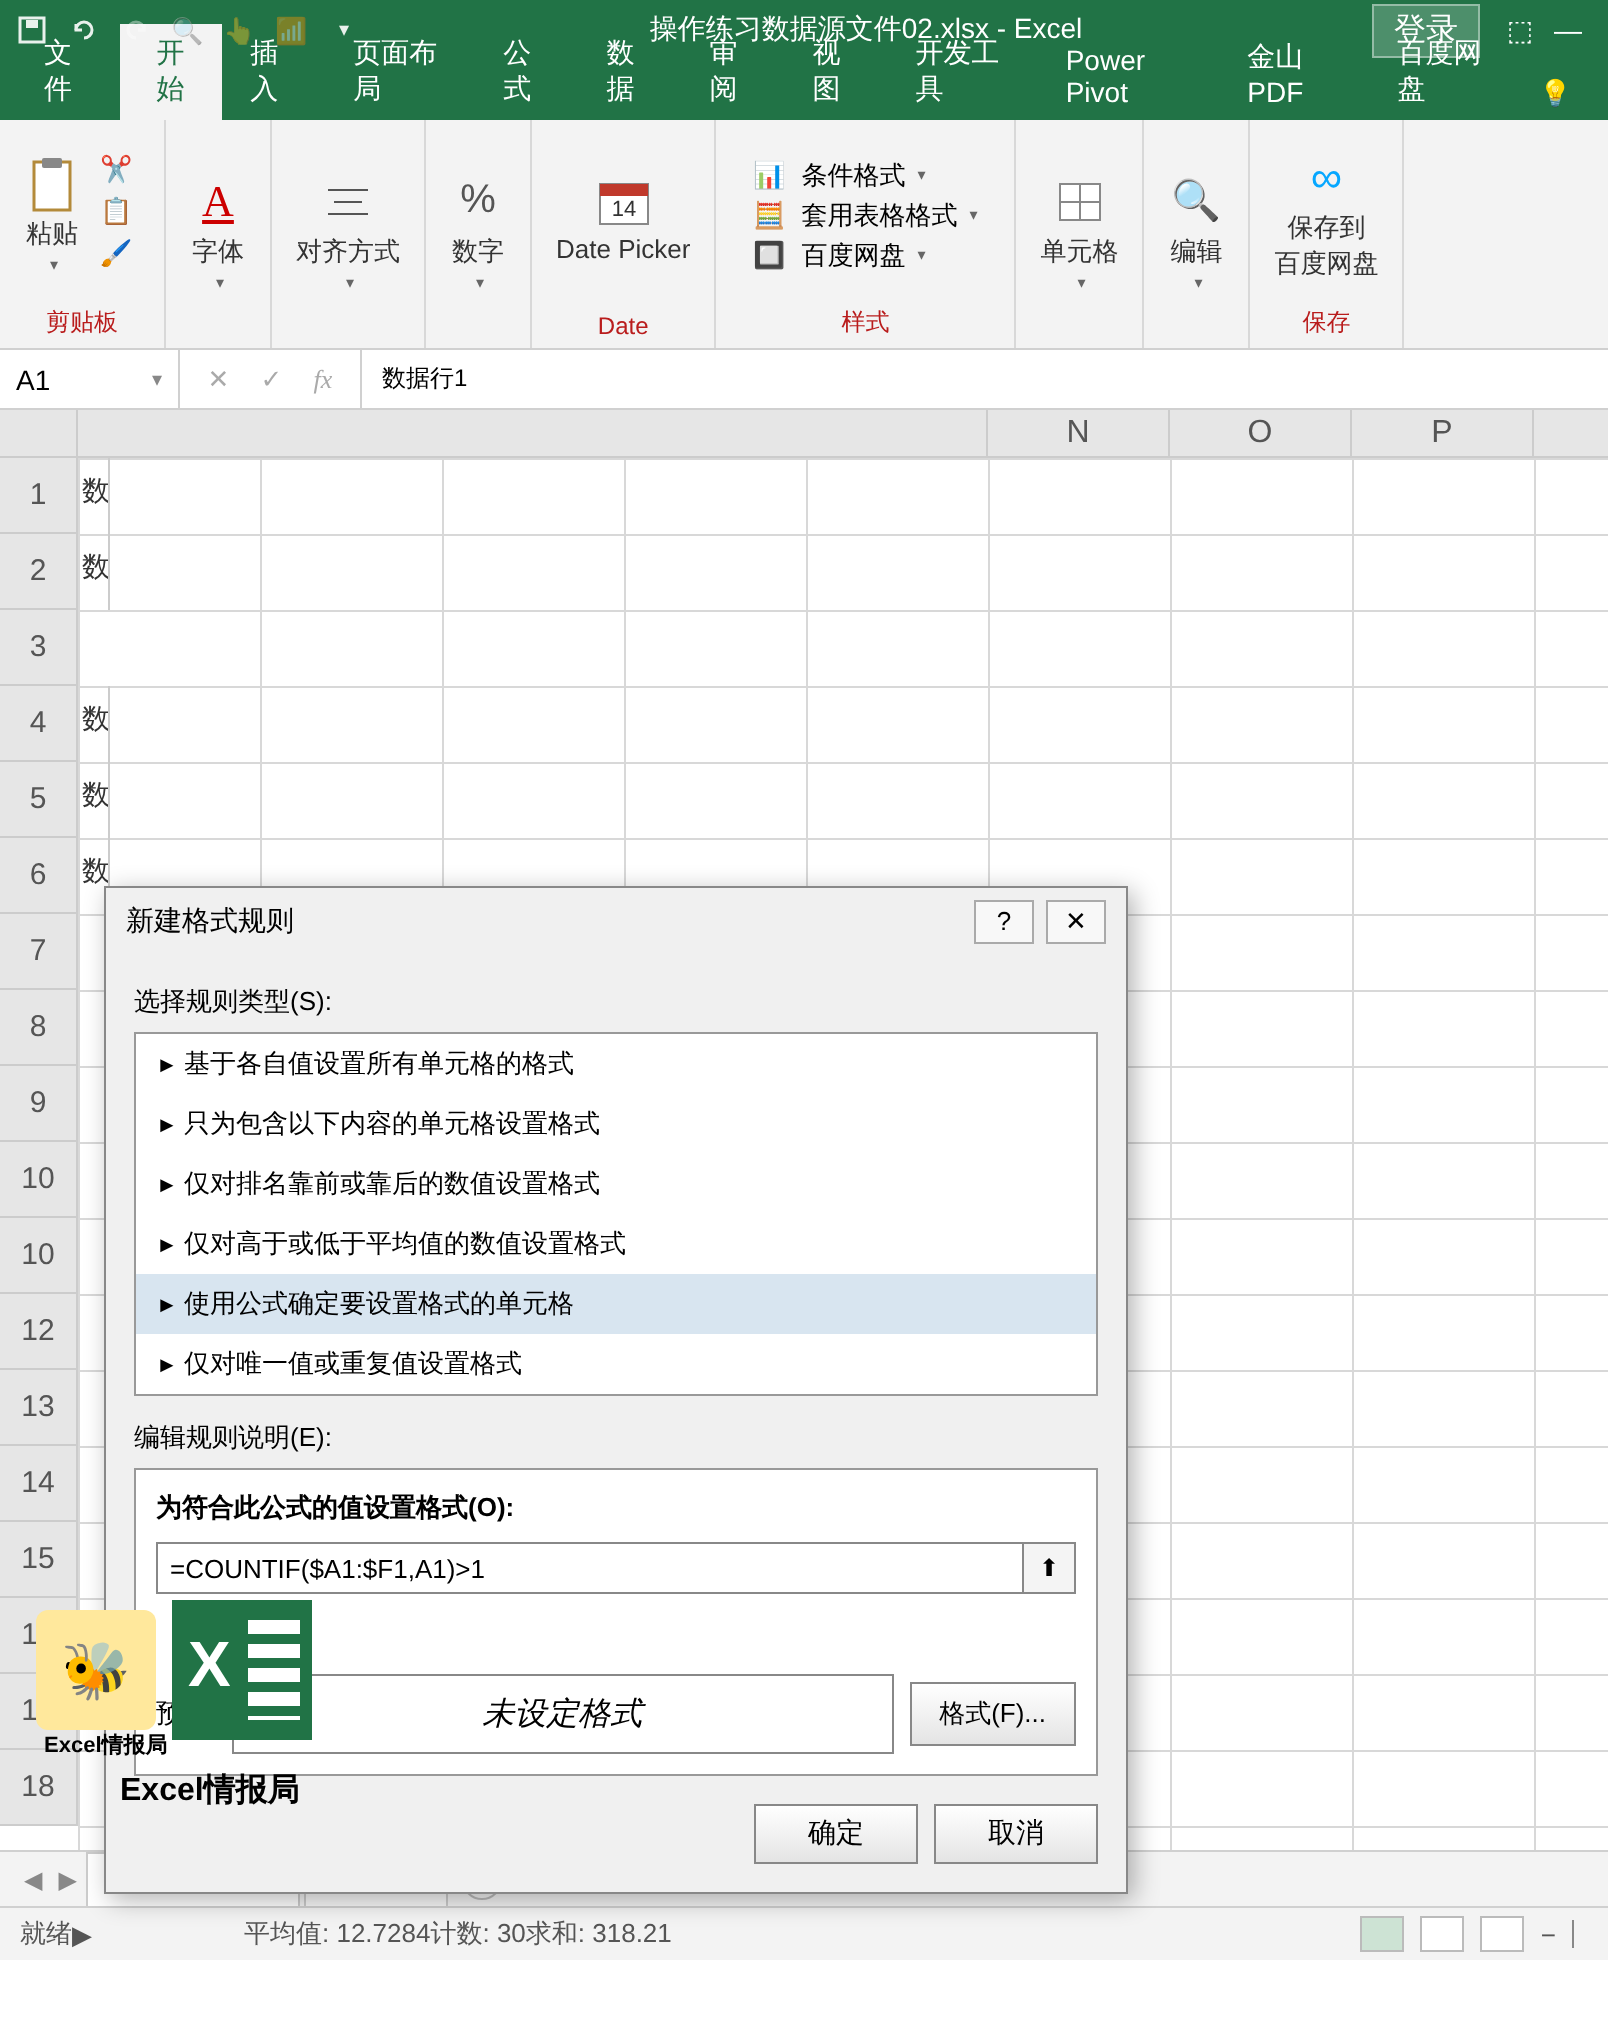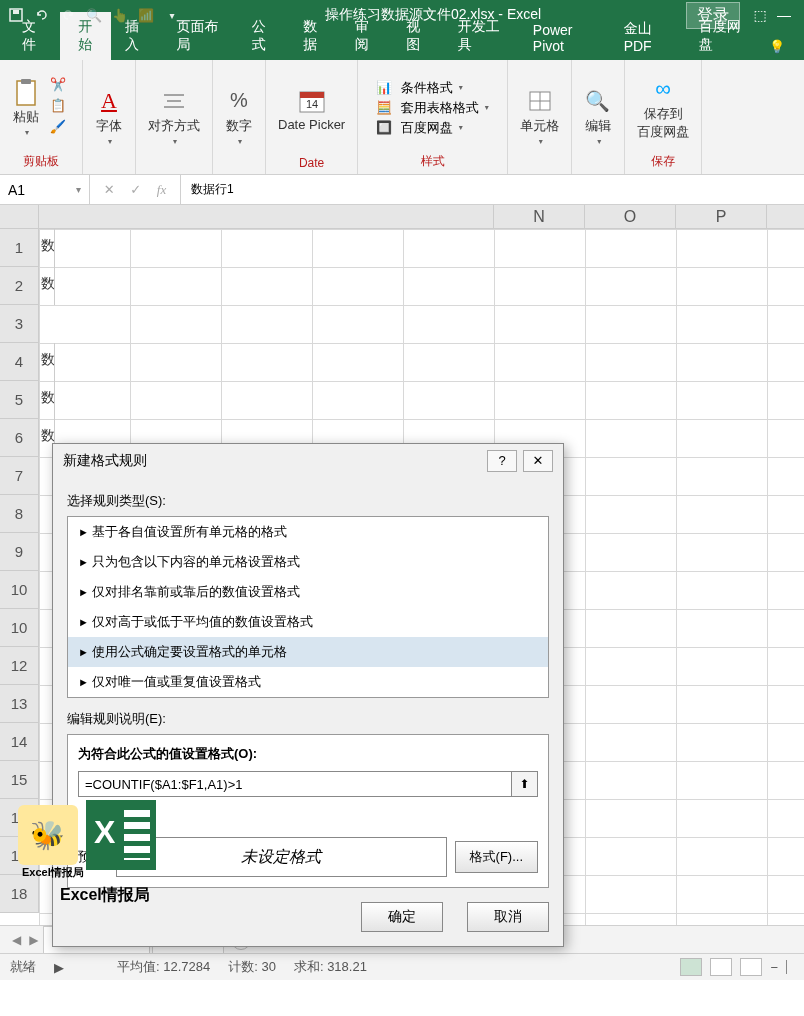--- a/index.html
+++ b/index.html
@@ -73,7 +73,7 @@
 .preview-row .plabel { font-size: 13px; }
 .preview-box { flex: 1; border: 1px solid #888; height: 40px; display: flex; align-items: center; justify-content: center; font-size: 16px; background: #fff; font-style: italic; }
 .fmt-btn { height: 32px; padding: 0 14px; border: 1px solid #888; background: linear-gradient(#fff,#e4e4e4); font-size: 13px; }
-.dlg-buttons { display: flex; justify-content: flex-end; gap: 24px; margin-top: 14px; }
+.dlg-buttons { display: flex; justify-content: flex-end; gap: 8px; margin-top: 14px; }
 .dlg-buttons button { width: 82px; height: 30px; border: 1px solid #888; background: linear-gradient(#fff,#e4e4e4); font-size: 14px; }
 
 

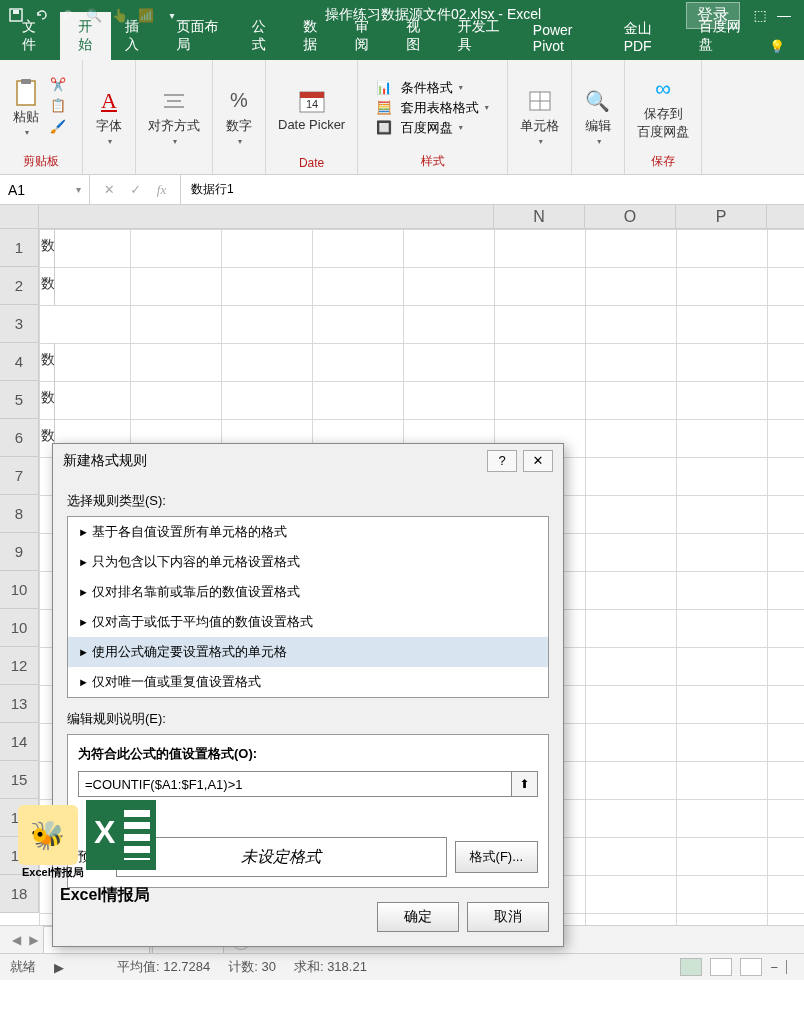--- a/index.html
+++ b/index.html
@@ -93,7 +93,7 @@
 .sheet-tabs .add { margin-left: 6px; width: 20px; height: 20px; border: 1px solid #bbb; border-radius: 50%; text-align: center; line-height: 18px; color: #888; }
 
 
-.status { height: 26px; background: #f3f3f3; border-top: 1px solid #d0d0d0; display: flex; align-items: center; padding: 13px 10px; font-size: 13px; color: #555; gap: 18px; }
+.status { height: 26px; background: #f3f3f3; border-top: 1px solid #d0d0d0; display: flex; align-items: center; padding: 13px 10px; font-size: 13px; color: #555; }
 .status .right { margin-left: auto; display: flex; align-items: center; gap: 8px; }
 .status .vbtn { width: 22px; height: 18px; border: 1px solid #bbb; background: #fff; }
 .status .vbtn.active { background: #cde3d4; }

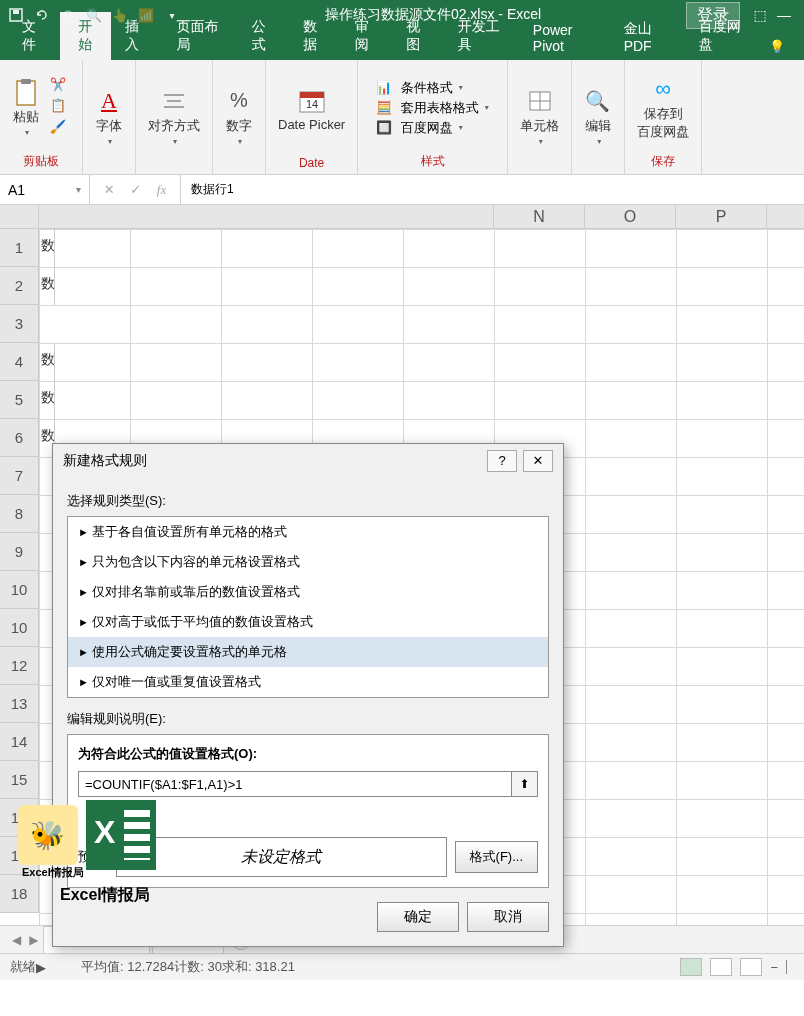--- a/index.html
+++ b/index.html
@@ -395,7 +395,7 @@
 <div class="status">
   <span>就绪</span>
   <span>▶</span>
-  <span style="margin-left:35px">平均值: 12.7284</span>
+  <span style="margin-left:76px">平均值: 12.7284</span>
   <span>计数: 30</span>
   <span>求和: 318.21</span>
   <div class="right">

